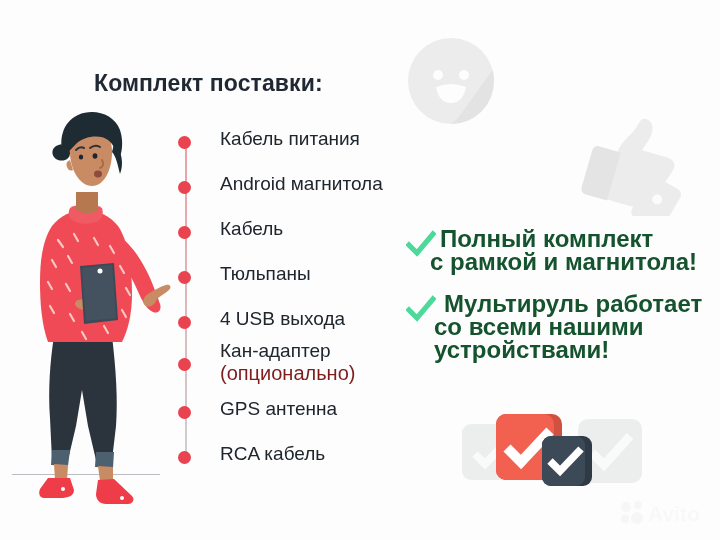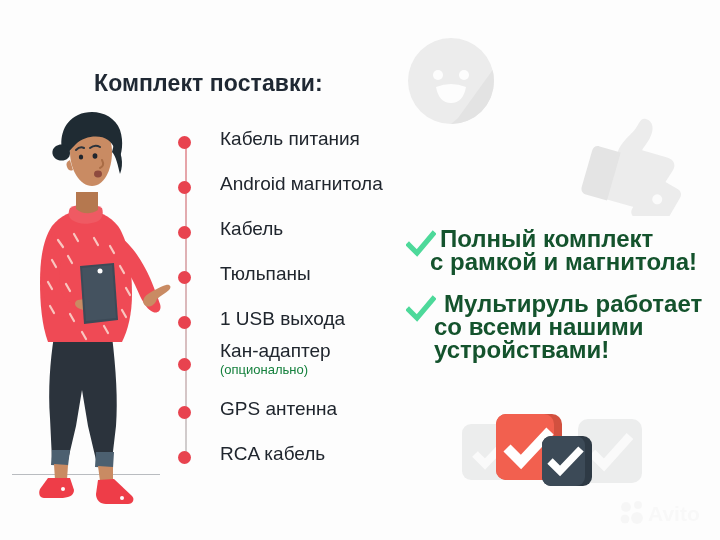--- a/index.html
+++ b/index.html
@@ -196,7 +196,7 @@
     </div>
     <div class="list-item" style="top:194px">
       <span class="dot"></span>
-      <span class="li-text">1 USB выхода</span>
+      <span class="li-text">4 USB выхода</span>
     </div>
     <div class="list-item" style="top:236px">
       <span class="dot"></span>

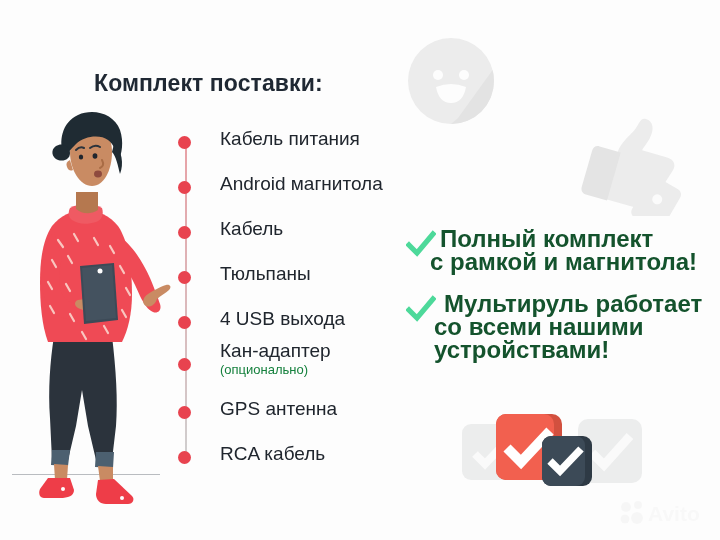--- a/index.html
+++ b/index.html
@@ -91,8 +91,8 @@
     position: absolute;
     left: 42px;
     top: 9px;
-    font-size: 13px;
-    color: #15803d;
+    font-size: 20px;
+    color: #7f1d1d;
     white-space: nowrap;
   }
 

